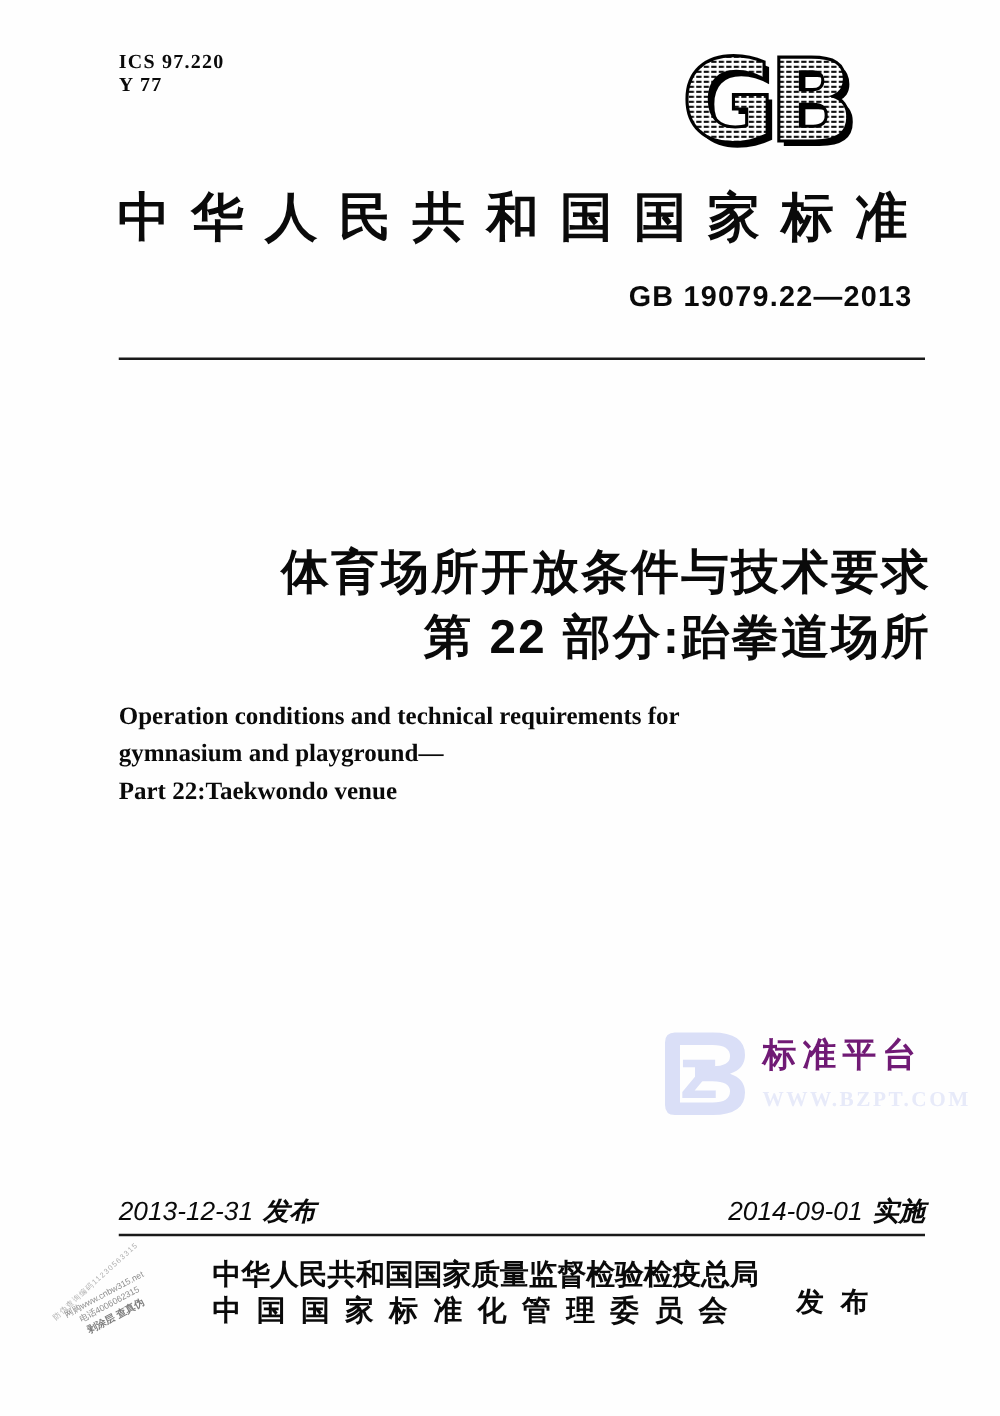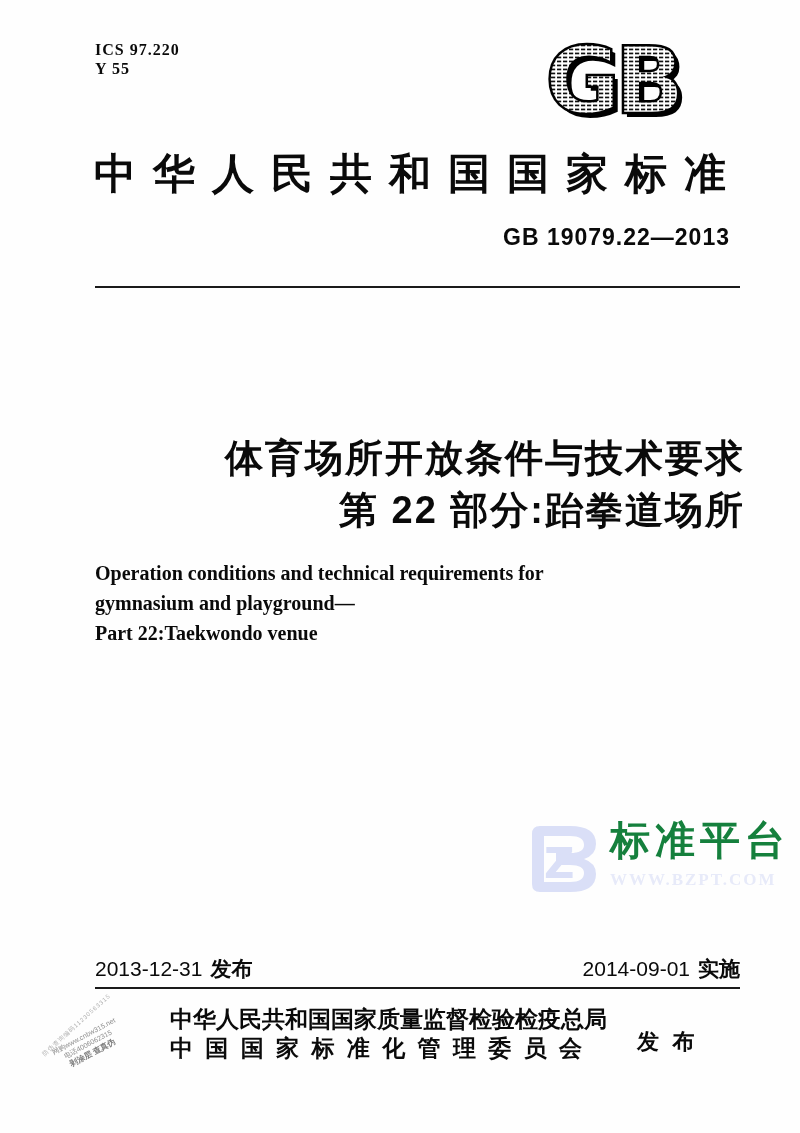--- a/index.html
+++ b/index.html
@@ -111,7 +111,7 @@
 
   <div class="ics">
     <div>ICS 97.220</div>
-    <div>Y 55</div>
+    <div>Y 77</div>
   </div>
 
   <svg class="gb-logo" width="172" height="92" viewBox="0 0 172 92">

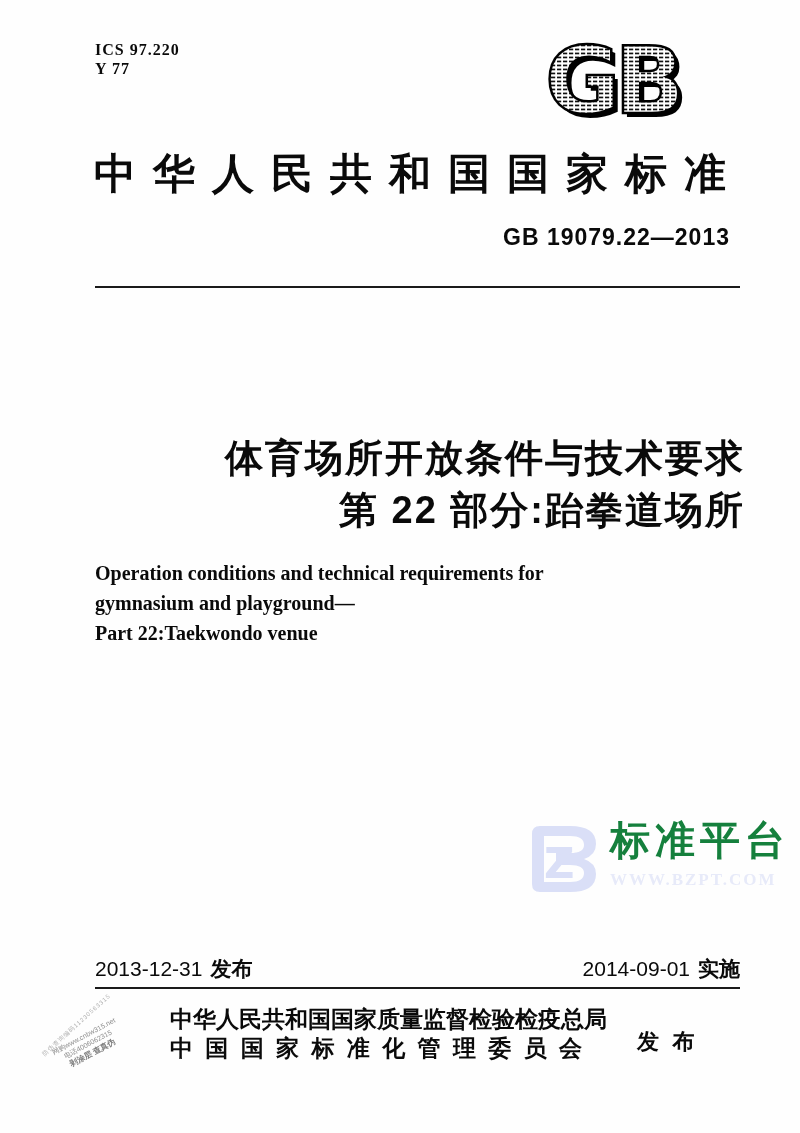--- a/index.html
+++ b/index.html
@@ -55,8 +55,8 @@
   }
   .wm-text{margin-left:10px;}
   .wm-name{
-    font-family:Liberation Mono, monospace;
-    font-size:40px;font-weight:bold;color:#15803d;
+    font-family:Liberation Serif, serif;
+    font-size:27px;font-weight:bold;color:#701a75;
     letter-spacing:5px;line-height:44px;
   }
   .wm-url{

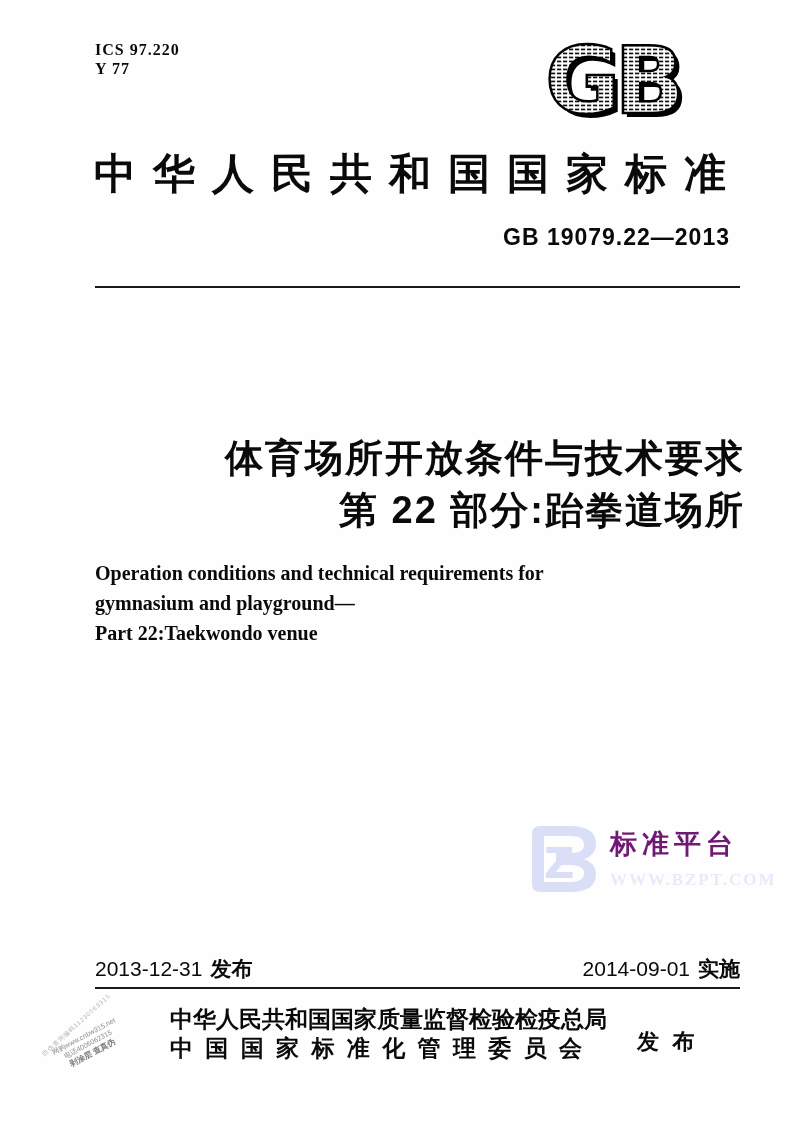--- a/index.html
+++ b/index.html
@@ -69,6 +69,7 @@
     display:flex;justify-content:space-between;
     font-size:21px;
     font-family:"Liberation Sans", sans-serif;
+    font-style:italic;
   }
   .date-row .lbl{font-weight:bold;margin-left:8px;}
   .rule-bottom{

